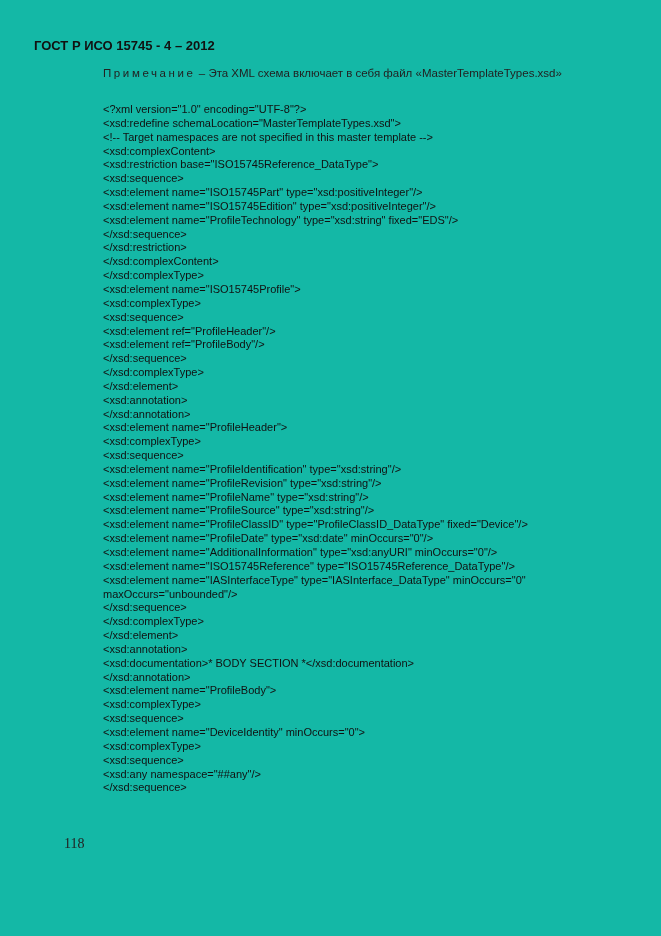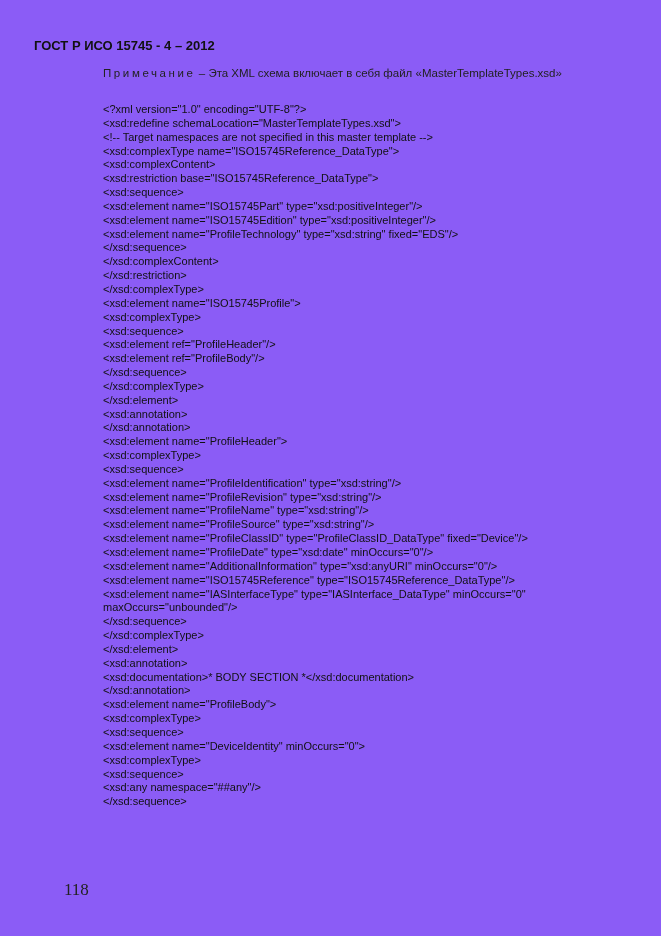--- a/index.html
+++ b/index.html
@@ -4,7 +4,7 @@
 <style>
   html, body { margin: 0; padding: 0; background: #ffffff; }
   body { width: 661px; height: 936px; position: relative; overflow: hidden; color: #111; }
-  .page { position: absolute; left: 0; top: 0; width: 661px; height: 936px; background: #8b5cf6; }
+  .page { position: absolute; left: 0; top: 0; width: 661px; height: 936px; background: #14b8a6; }
   .doc-header {
     position: absolute; left: 34px; top: 38px;
     font-family: "Liberation Sans", "DejaVu Sans", sans-serif;

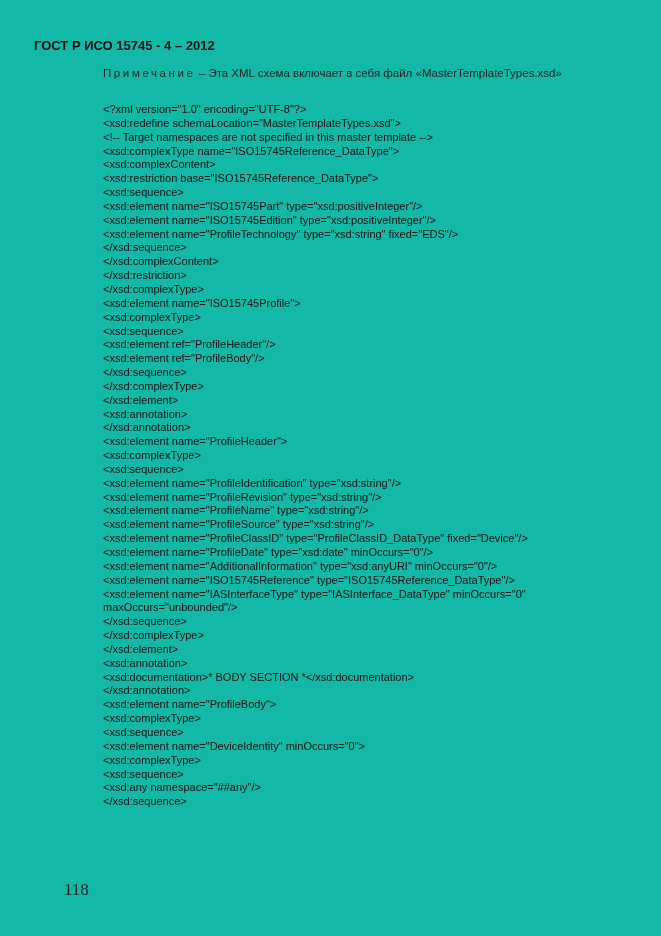--- a/index.html
+++ b/index.html
@@ -43,7 +43,6 @@
       <div class="code-line">&lt;?xml version="1.0" encoding="UTF-8"?&gt;</div>
       <div class="code-line">&lt;xsd:redefine schemaLocation="MasterTemplateTypes.xsd"&gt;</div>
       <div class="code-line">&lt;!-- Target namespaces are not specified in this master template --&gt;</div>
-      <div class="code-line">&lt;xsd:complexType name="ISO15745Reference_DataType"&gt;</div>
       <div class="code-line">&lt;xsd:complexContent&gt;</div>
       <div class="code-line">&lt;xsd:restriction base="ISO15745Reference_DataType"&gt;</div>
       <div class="code-line">&lt;xsd:sequence&gt;</div>

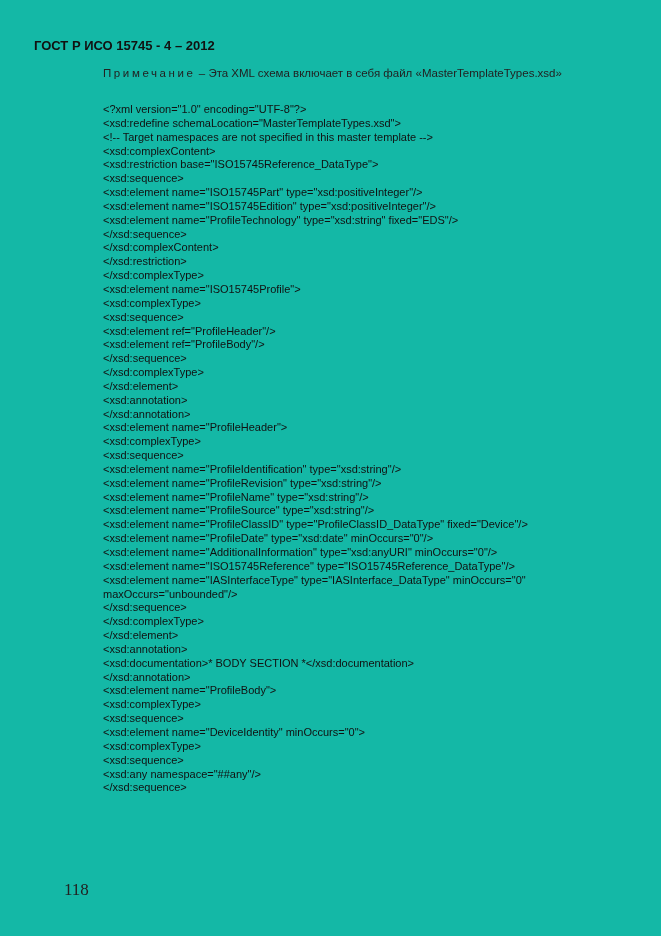--- a/index.html
+++ b/index.html
@@ -50,8 +50,8 @@
       <div class="code-line">&lt;xsd:element name="ISO15745Edition" type="xsd:positiveInteger"/&gt;</div>
       <div class="code-line">&lt;xsd:element name="ProfileTechnology" type="xsd:string" fixed="EDS"/&gt;</div>
       <div class="code-line">&lt;/xsd:sequence&gt;</div>
+      <div class="code-line">&lt;/xsd:restriction&gt;</div>
       <div class="code-line">&lt;/xsd:complexContent&gt;</div>
-      <div class="code-line">&lt;/xsd:restriction&gt;</div>
       <div class="code-line">&lt;/xsd:complexType&gt;</div>
       <div class="code-line">&lt;xsd:element name="ISO15745Profile"&gt;</div>
       <div class="code-line">&lt;xsd:complexType&gt;</div>

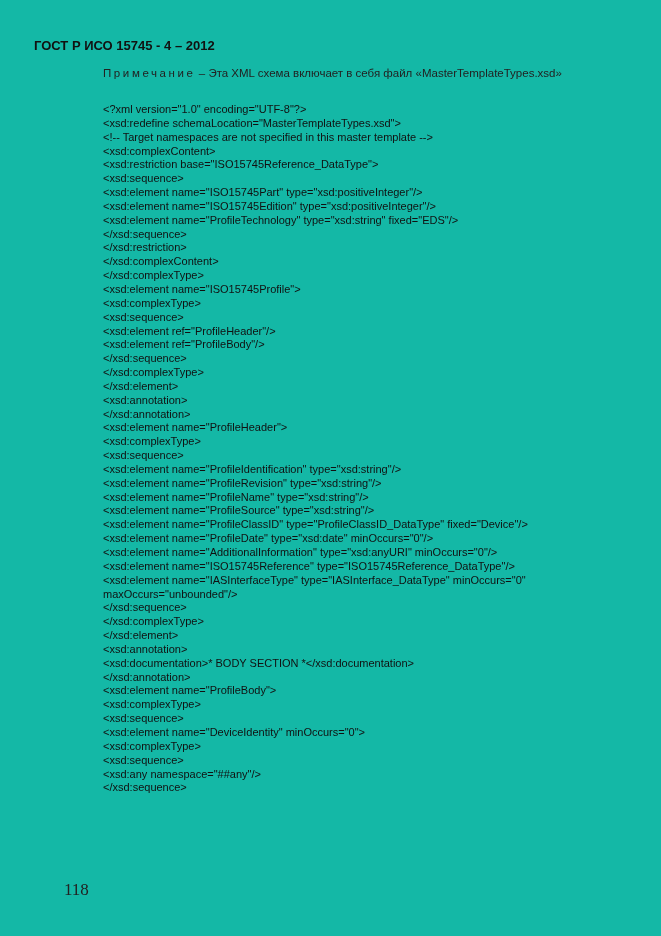--- a/index.html
+++ b/index.html
@@ -24,9 +24,9 @@
   }
   .code-line { white-space: pre; height: 13.85px; }
   .page-number {
-    position: absolute; left: 64px; top: 880px;
+    position: absolute; left: 64px; top: 836px;
     font-family: "Liberation Serif", "DejaVu Serif", serif;
-    font-size: 17px; color: #222;
+    font-size: 14px; color: #222;
   }
 </style>
 </head>

